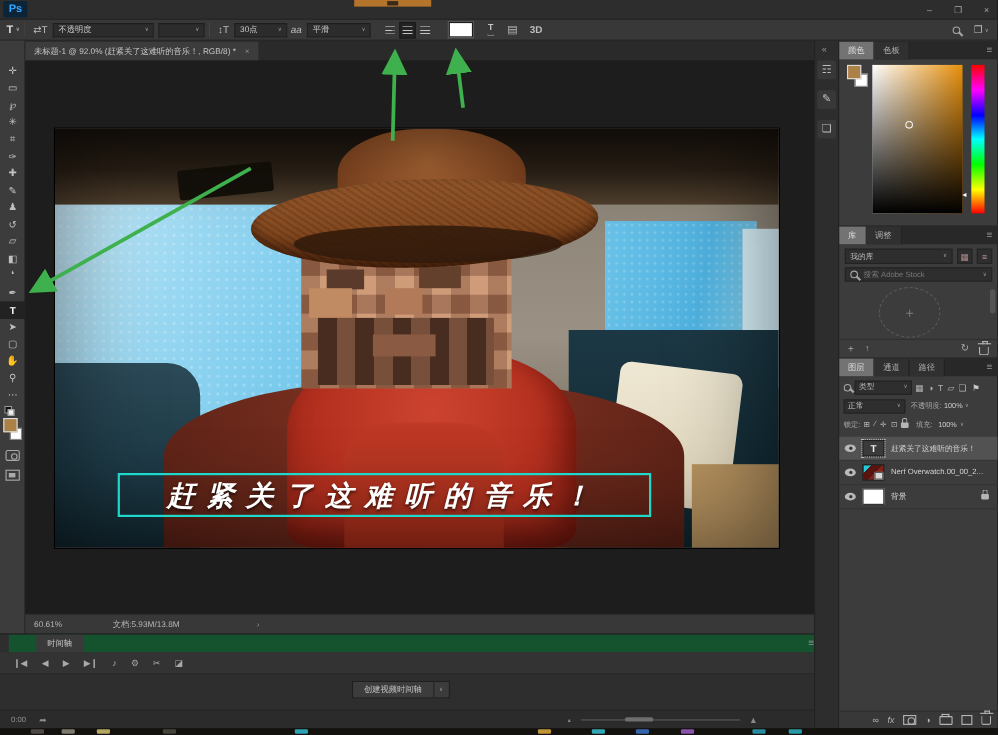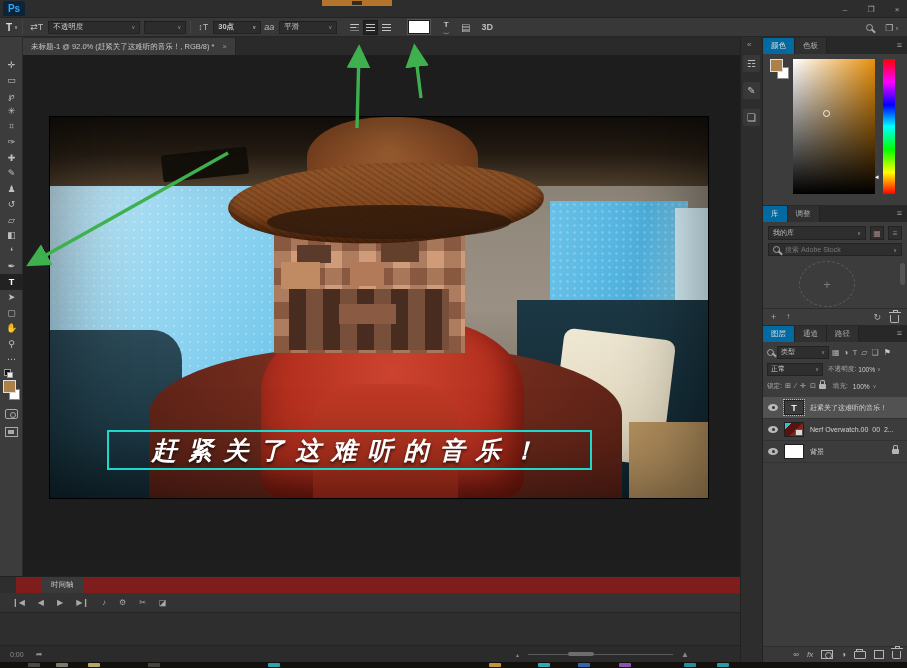--- a/index.html
+++ b/index.html
@@ -26,7 +26,7 @@
   .field{height:13px;background:#2c2c2c;border:1px solid #222;border-top-color:#1d1d1d;color:#c9c9c9;display:flex;align-items:center;padding:0 4px;justify-content:space-between;}
   .f-font{width:92px;margin-left:2px;}
   .f-style{width:42px;margin-left:4px;}
-  .f-size{width:48px;margin-left:2px;font-weight:bold;}
+  .f-size{width:48px;margin-left:2px;}
   .f-aa{width:58px;margin-left:2px;}
   .aligns{display:flex;margin-left:10px;gap:1px;}
   .align{width:15px;height:15px;display:flex;align-items:center;justify-content:center;border:1px solid transparent;}

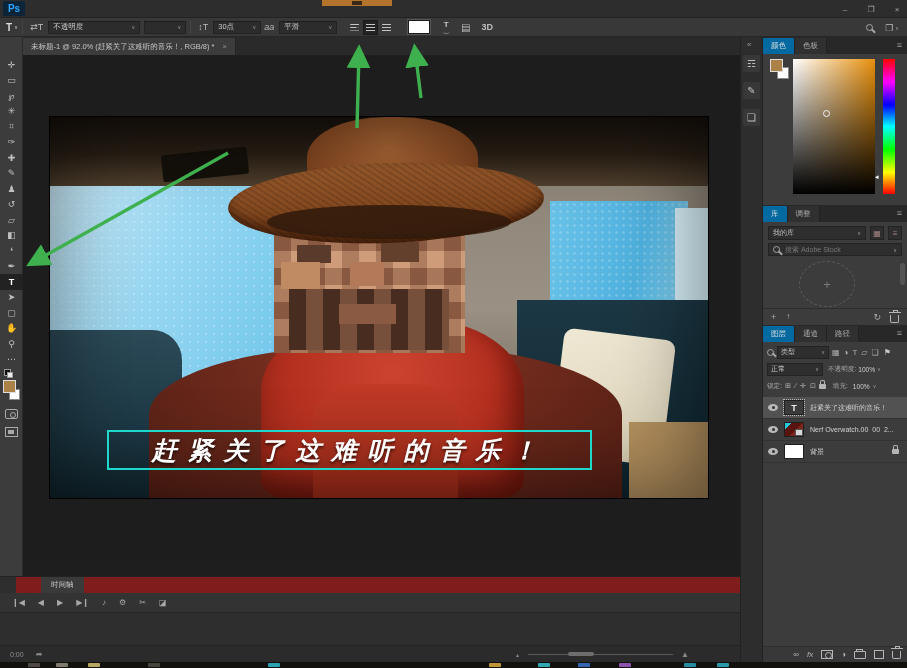--- a/index.html
+++ b/index.html
@@ -136,7 +136,7 @@
   .panels{position:absolute;left:763px;top:37px;width:144px;height:625px;background:#2b2b2b;}
   .ptabs{height:17px;background:#282828;display:flex;align-items:flex-end;position:relative;}
   .ptab{height:16px;display:flex;align-items:center;padding:0 8px;font-size:7.5px;color:#b0b0b0;background:#303030;border-right:1px solid #222;}
-  .ptab.active{background:#0369a1;color:#dedede;}
+  .ptab.active{background:#737373;color:#dedede;}
   .pmenu{position:absolute;right:5px;top:3px;color:#999;font-size:9px;}
 
   .colorpanel{position:absolute;left:0;top:0;width:144px;height:168px;background:#3c3c3c;}

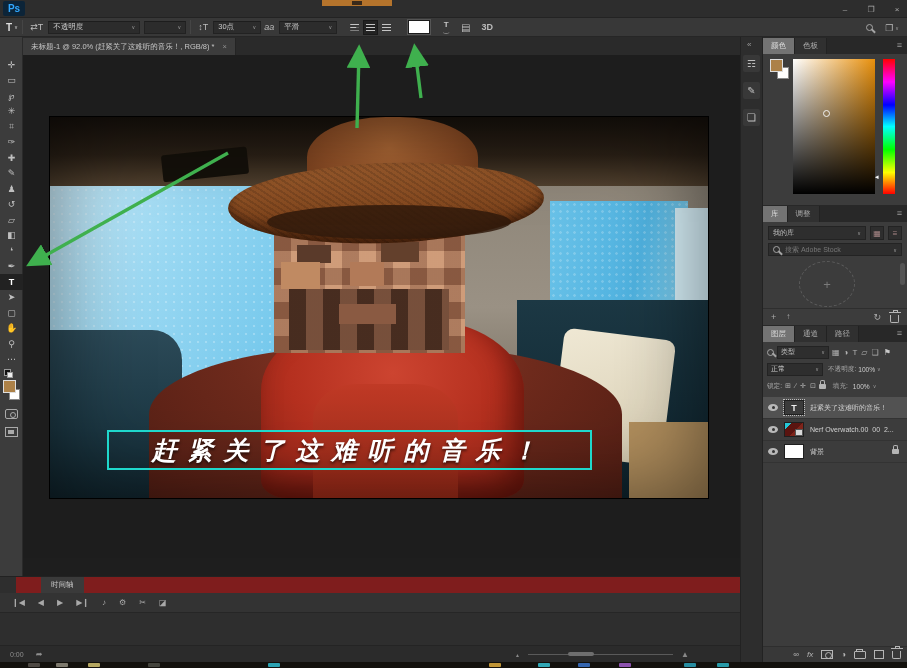--- a/index.html
+++ b/index.html
@@ -396,6 +396,11 @@
     </div>
   </div>
 
+  <div class="statusrow">
+    <span class="z">60.61%</span>
+    <span class="d">文档:5.93M/13.8M</span>
+    <span class="c">›</span>
+  </div>
 
   <div class="timeline">
     <div class="tl-tabs">

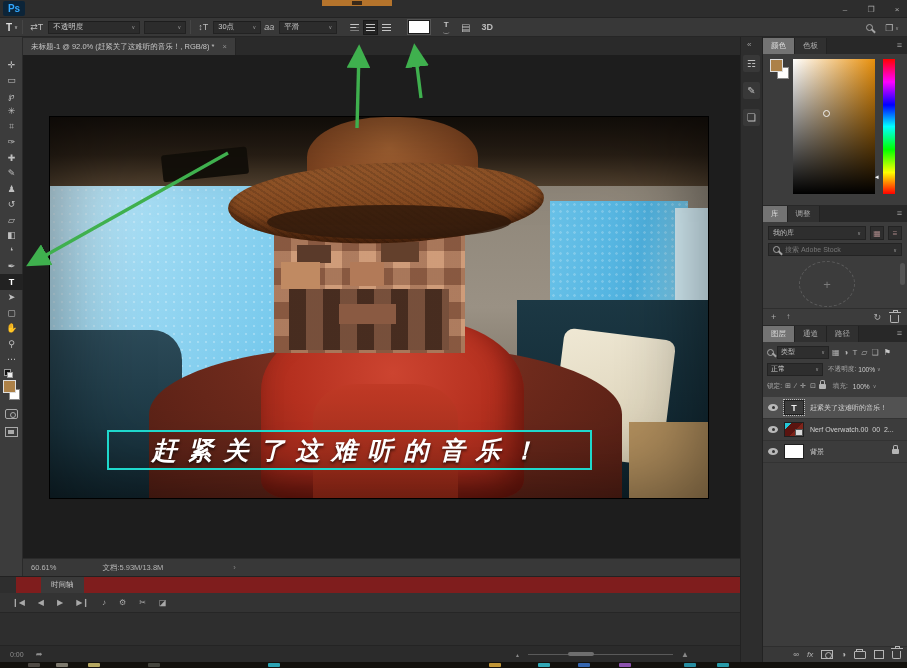--- a/index.html
+++ b/index.html
@@ -112,7 +112,7 @@
   .statusrow .d{margin-left:46px;}
   .statusrow .c{margin-left:70px;color:#8a8a8a;}
   .timeline{position:absolute;left:0;top:576px;width:740px;height:86px;background:#2e2e2e;border-top:1px solid #222;}
-  .tl-tabs{position:absolute;left:16px;top:0;width:100%;height:16px;background:#7f1d1d;}
+  .tl-tabs{position:absolute;left:8px;top:0;width:100%;height:16px;background:#14532d;}
   .tl-tab{position:absolute;left:25px;top:0;height:16px;background:#3a3a3a;padding:0 10px;display:flex;align-items:center;font-size:7.5px;color:#c6c6c6;}
   .tl-menu{position:absolute;right:8px;top:2px;color:#999;font-size:9px;}
   .tl-controls{position:absolute;left:0;top:16px;width:100%;height:20px;background:#333;border-bottom:1px solid #262626;display:flex;align-items:center;gap:13px;padding-left:12px;}

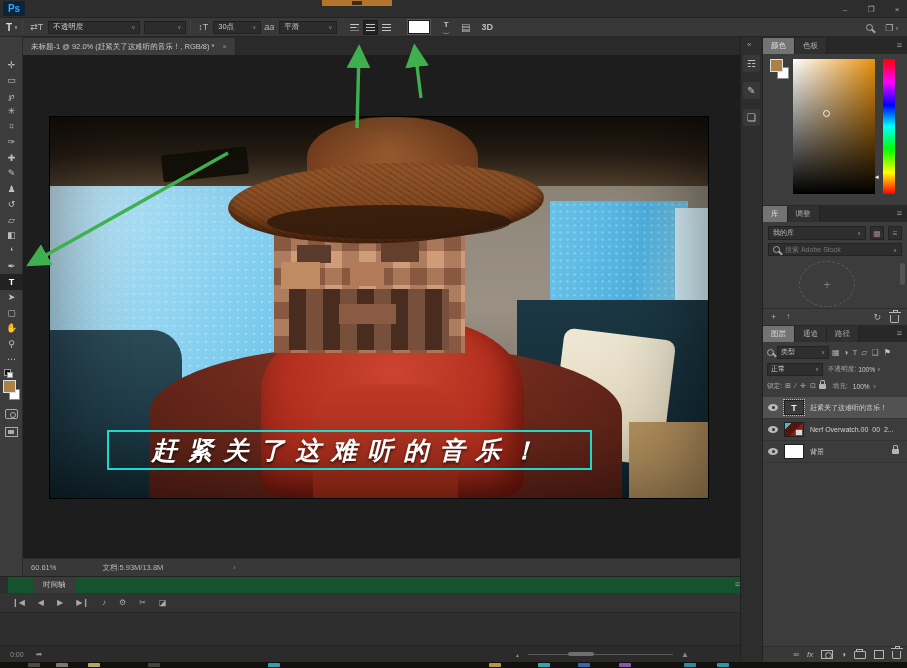--- a/index.html
+++ b/index.html
@@ -418,6 +418,12 @@
         <span class="tl-btn"><span>✂</span></span>
         <span class="tl-btn"><span>◪</span></span>
       </div>
+    <div class="tl-body">
+      <div class="tl-create">
+        <div class="tl-createbtn">创建视频时间轴</div>
+        <div class="tl-createdrop">∨</div>
+      </div>
+    </div>
     <div class="tl-footer">
       <span class="tl-time">0:00</span>
       <span class="tl-render">➦</span>

